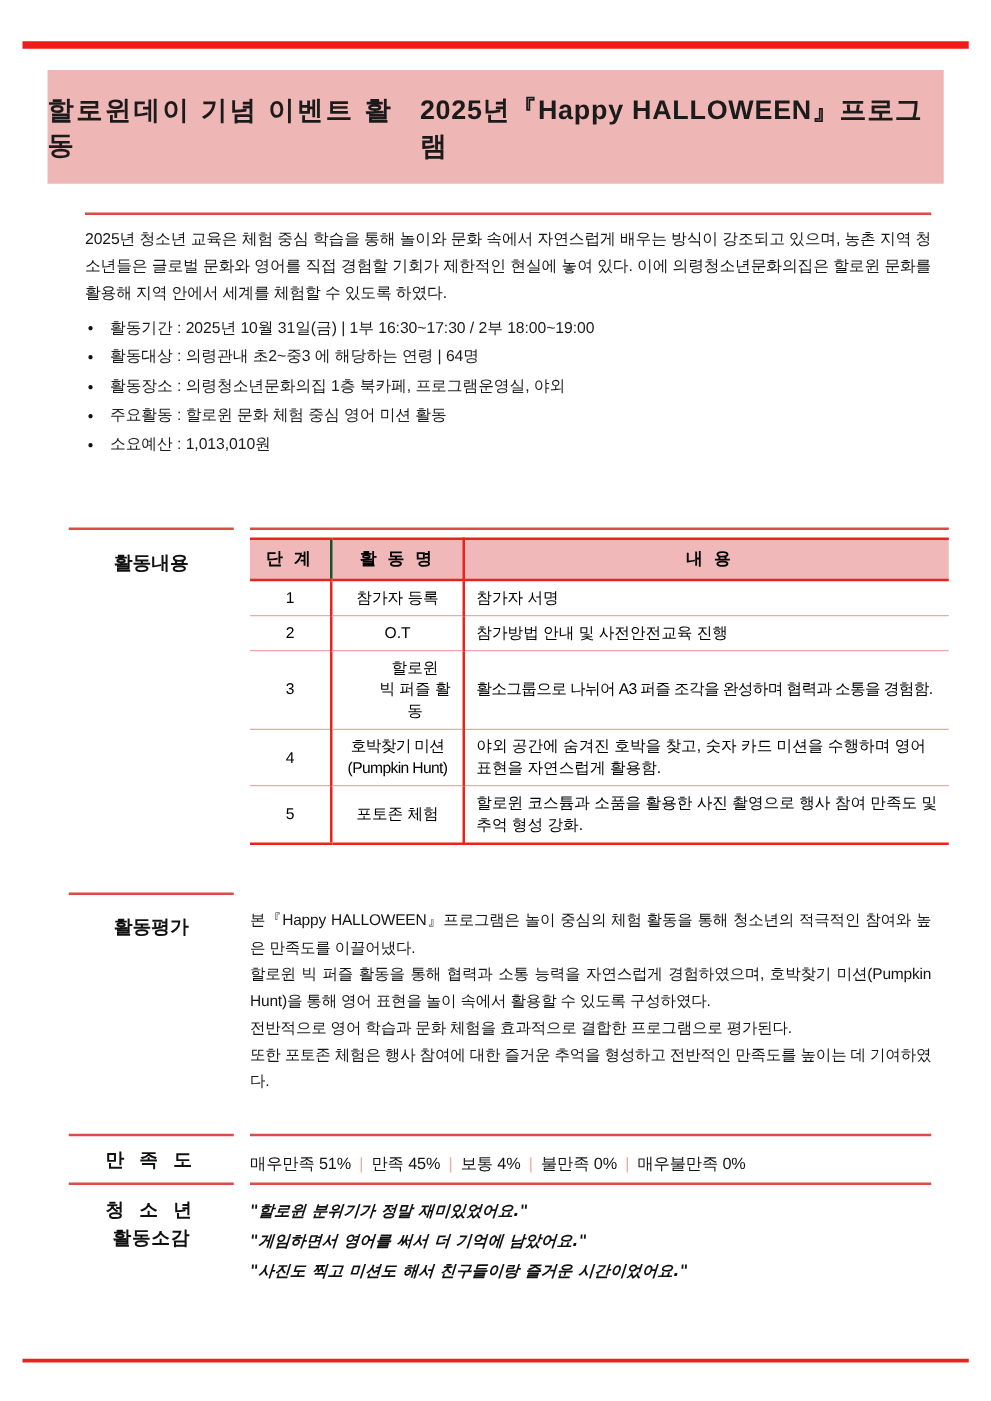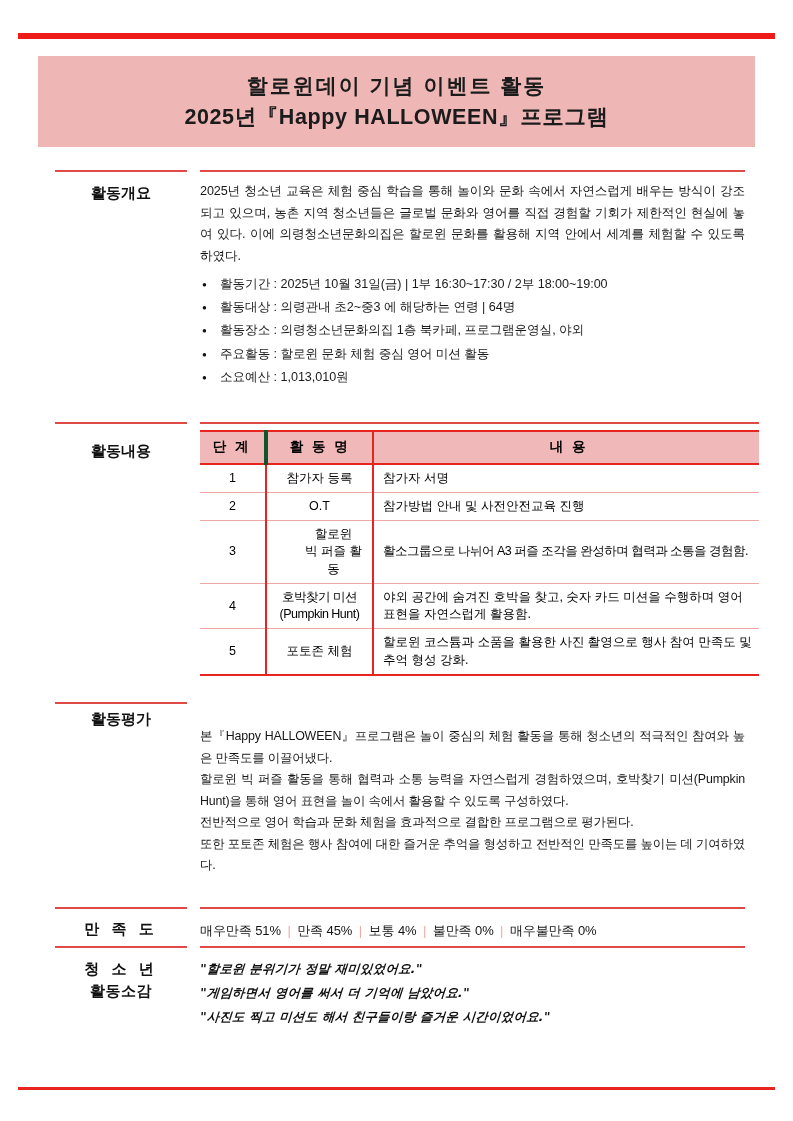--- a/index.html
+++ b/index.html
@@ -49,7 +49,7 @@
     height: 91px;
     background: #efb6b6;
     display: flex;
-    flex-direction: column;
+    flex-direction: row;
     align-items: center;
     justify-content: center;
     gap: 2px;

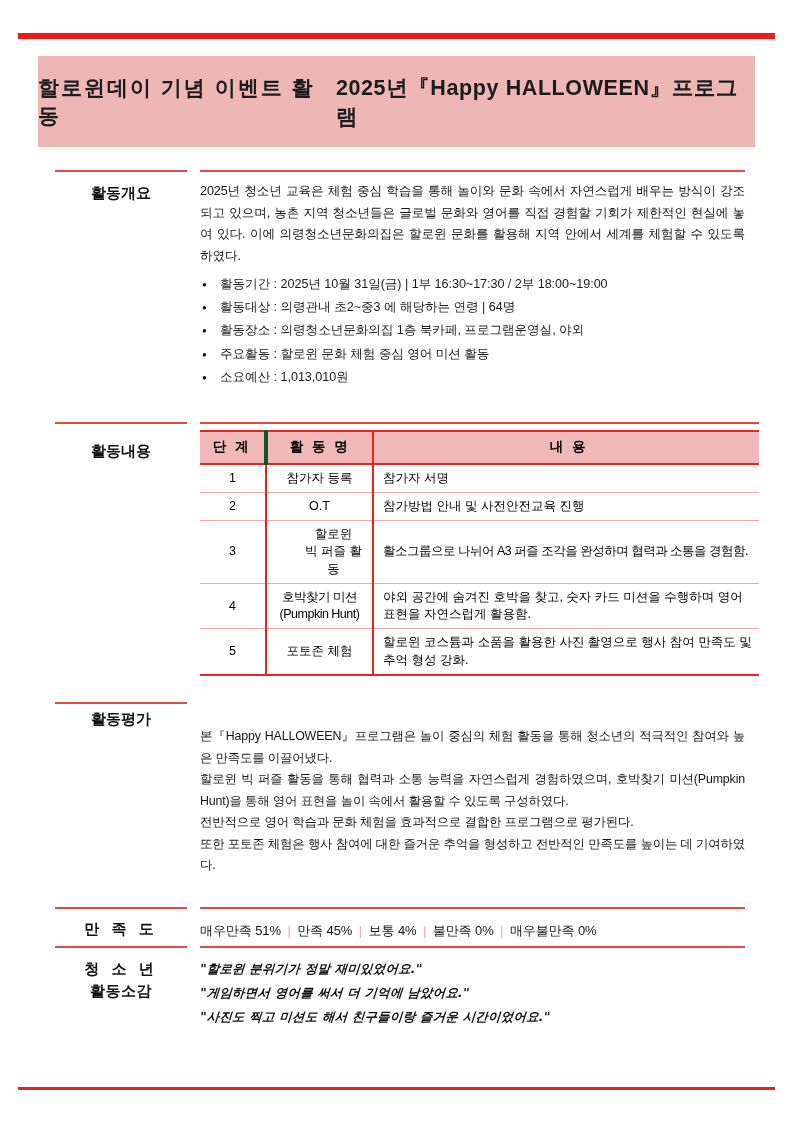--- a/index.html
+++ b/index.html
@@ -216,7 +216,6 @@
   </div>
 
   <div class="section" style="left:55px; top:170px; width:690px;">
-    <div class="sec-label">활동개요</div>
     <div class="sec-gap"></div>
     <div class="sec-body">
       <div class="ov-para">2025년 청소년 교육은 체험 중심 학습을 통해 놀이와 문화 속에서 자연스럽게 배우는 방식이 강조되고 있으며, 농촌 지역 청소년들은 글로벌 문화와 영어를 직접 경험할 기회가 제한적인 현실에 놓여 있다. 이에 의령청소년문화의집은 할로윈 문화를 활용해 지역 안에서 세계를 체험할 수 있도록 하였다.</div>

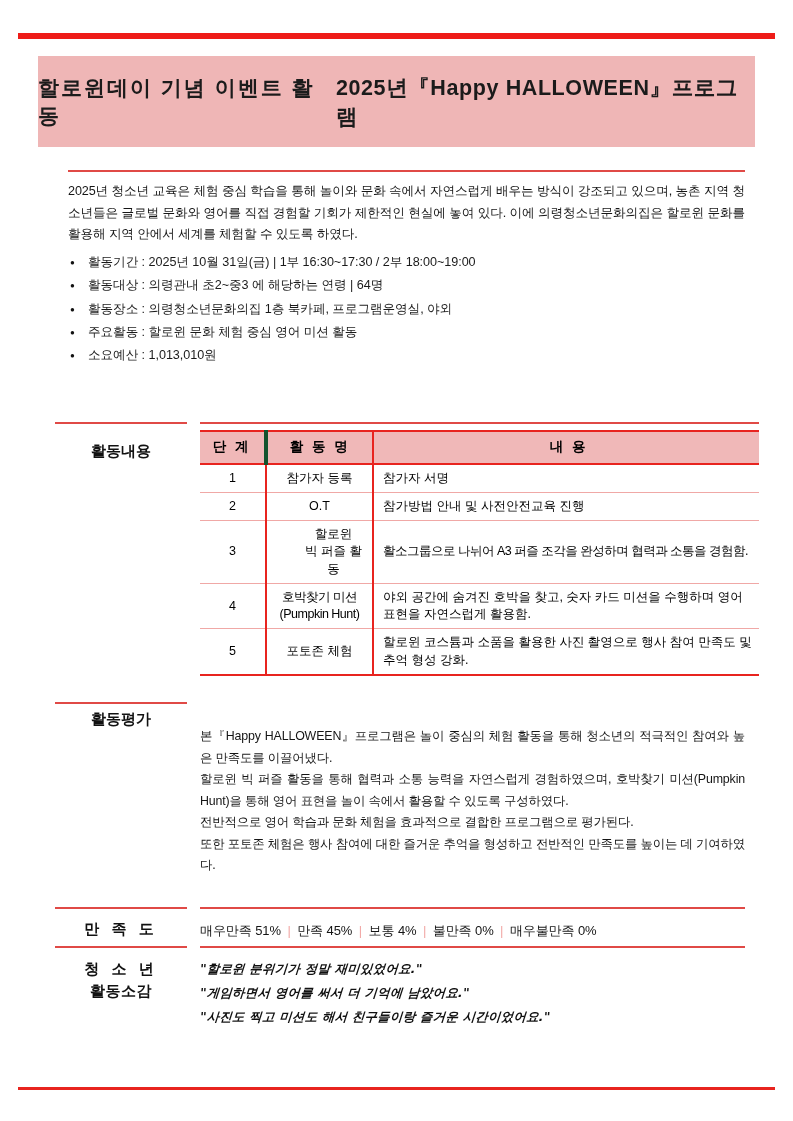--- a/index.html
+++ b/index.html
@@ -161,7 +161,7 @@
   }
   table.act tr.hdr th.col-name {
     border-right: 2px solid #e8241f;
-    border-left: 4px solid #14532d;
+    border-left: 2px solid #14532d;
   }
   .col-desc { padding-left: 9px !important; text-align: left; }
   .desc-small {

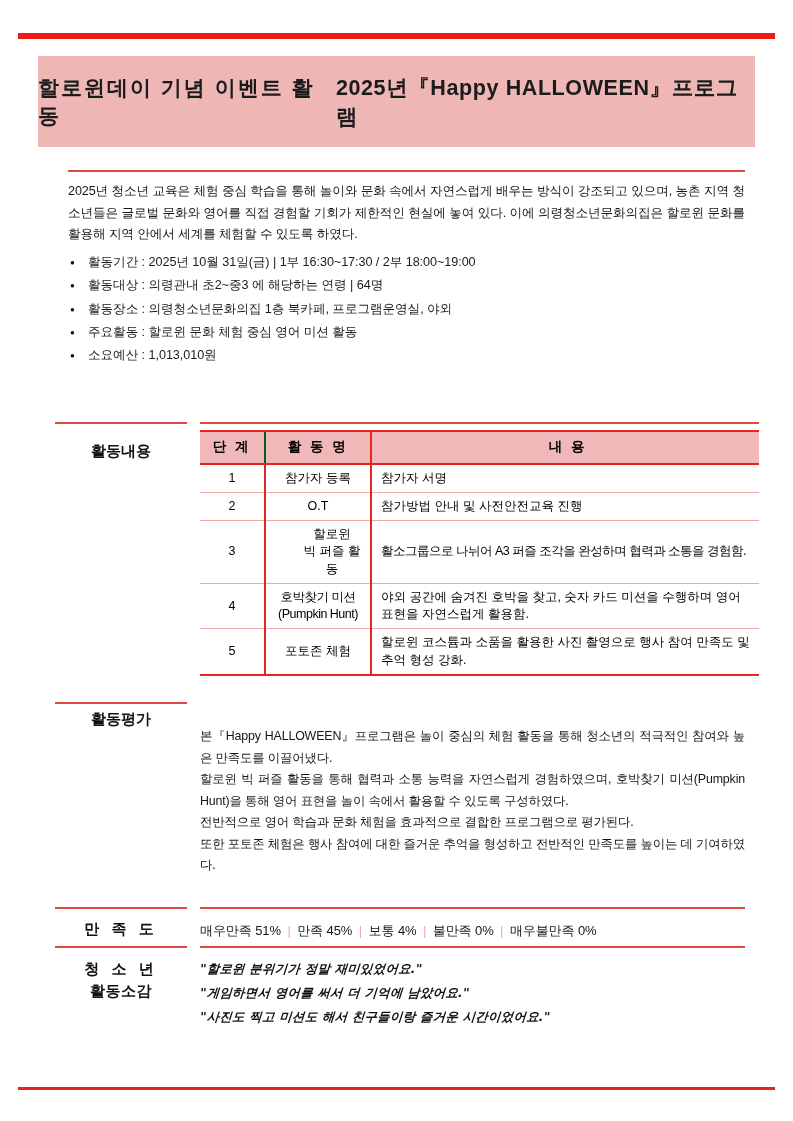--- a/index.html
+++ b/index.html
@@ -273,7 +273,7 @@
   </div>
 
   <div class="section" style="left:55px; top:702px; width:690px;">
-    <div class="sec-label" style="padding-top:4px;">활동평가</div>
+    <div class="sec-label" style="padding-top:15px;margin-top:12px;">활동평가</div>
     <div class="sec-gap"></div>
     <div class="sec-body no-rule eval-body">
       <p class="eval-p">본『Happy HALLOWEEN』프로그램은 놀이 중심의 체험 활동을 통해 청소년의 적극적인 참여와 높은 만족도를 이끌어냈다.</p>

